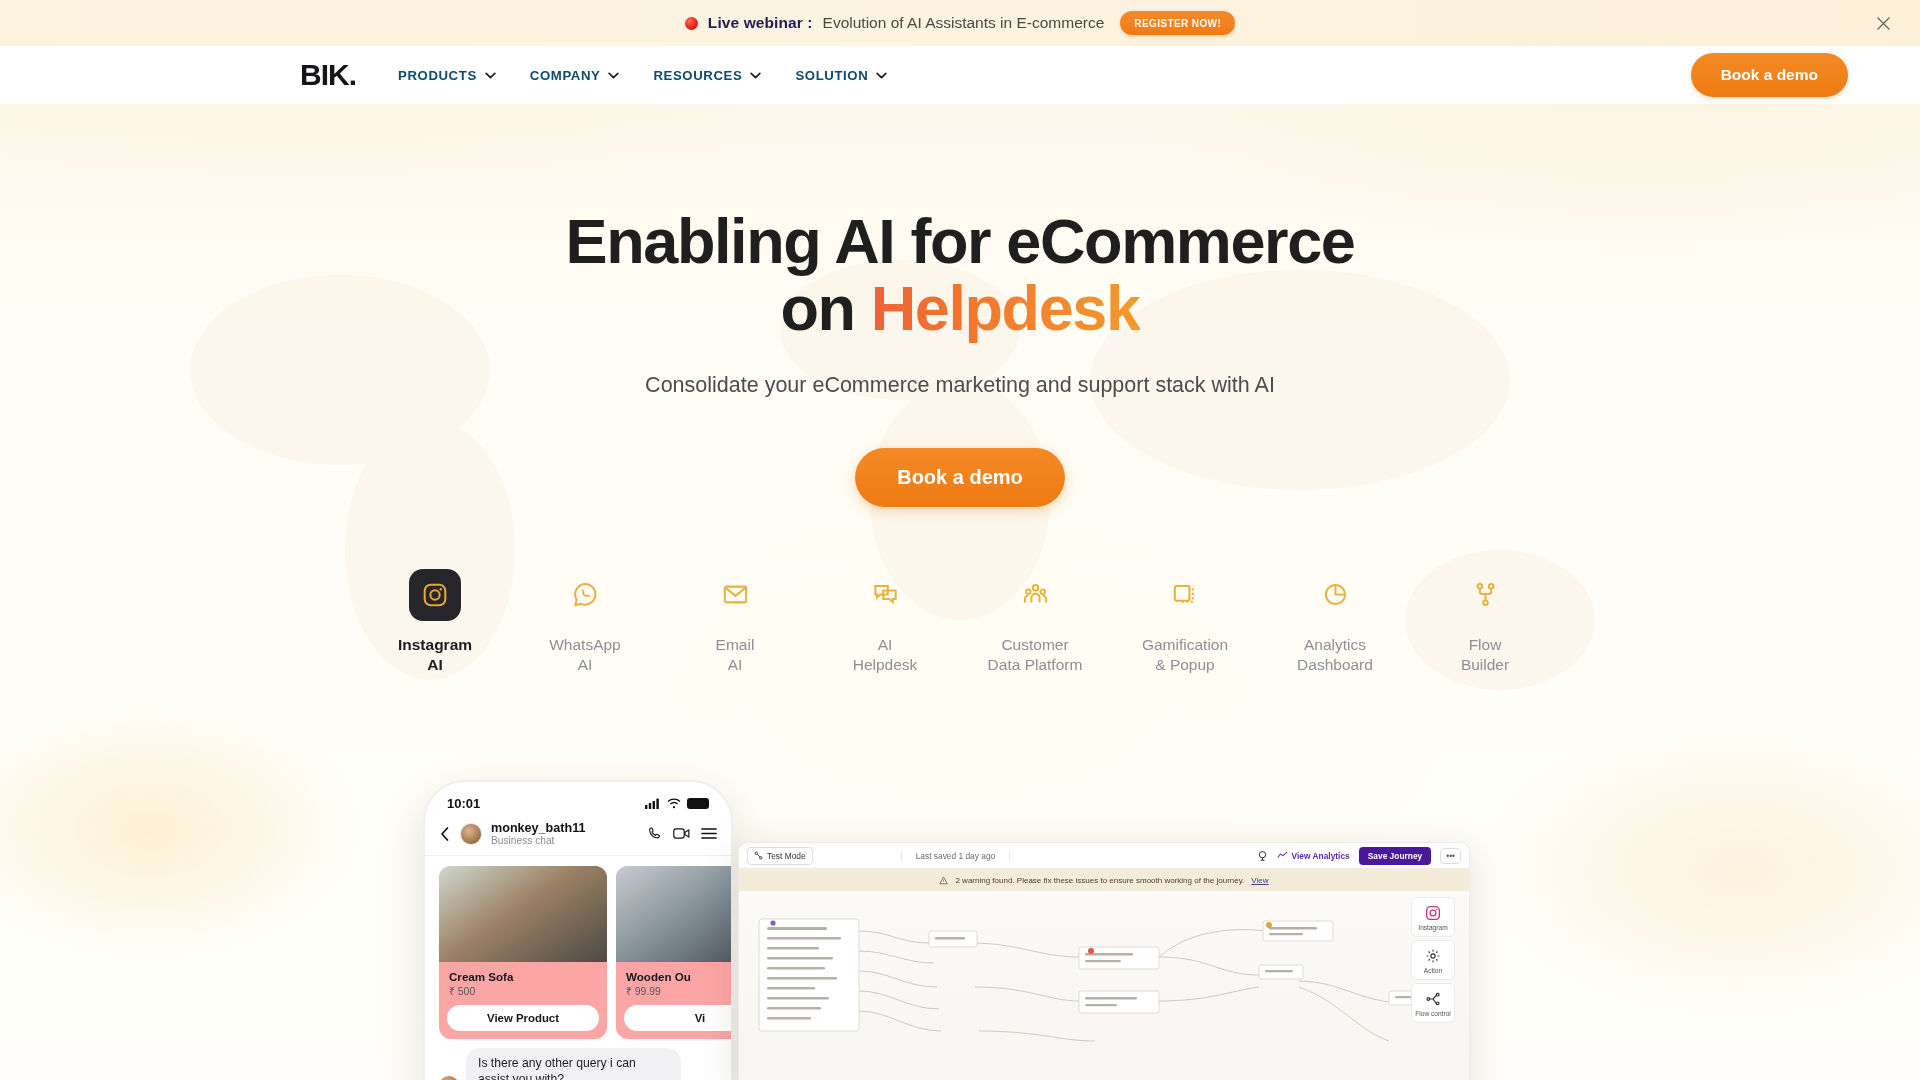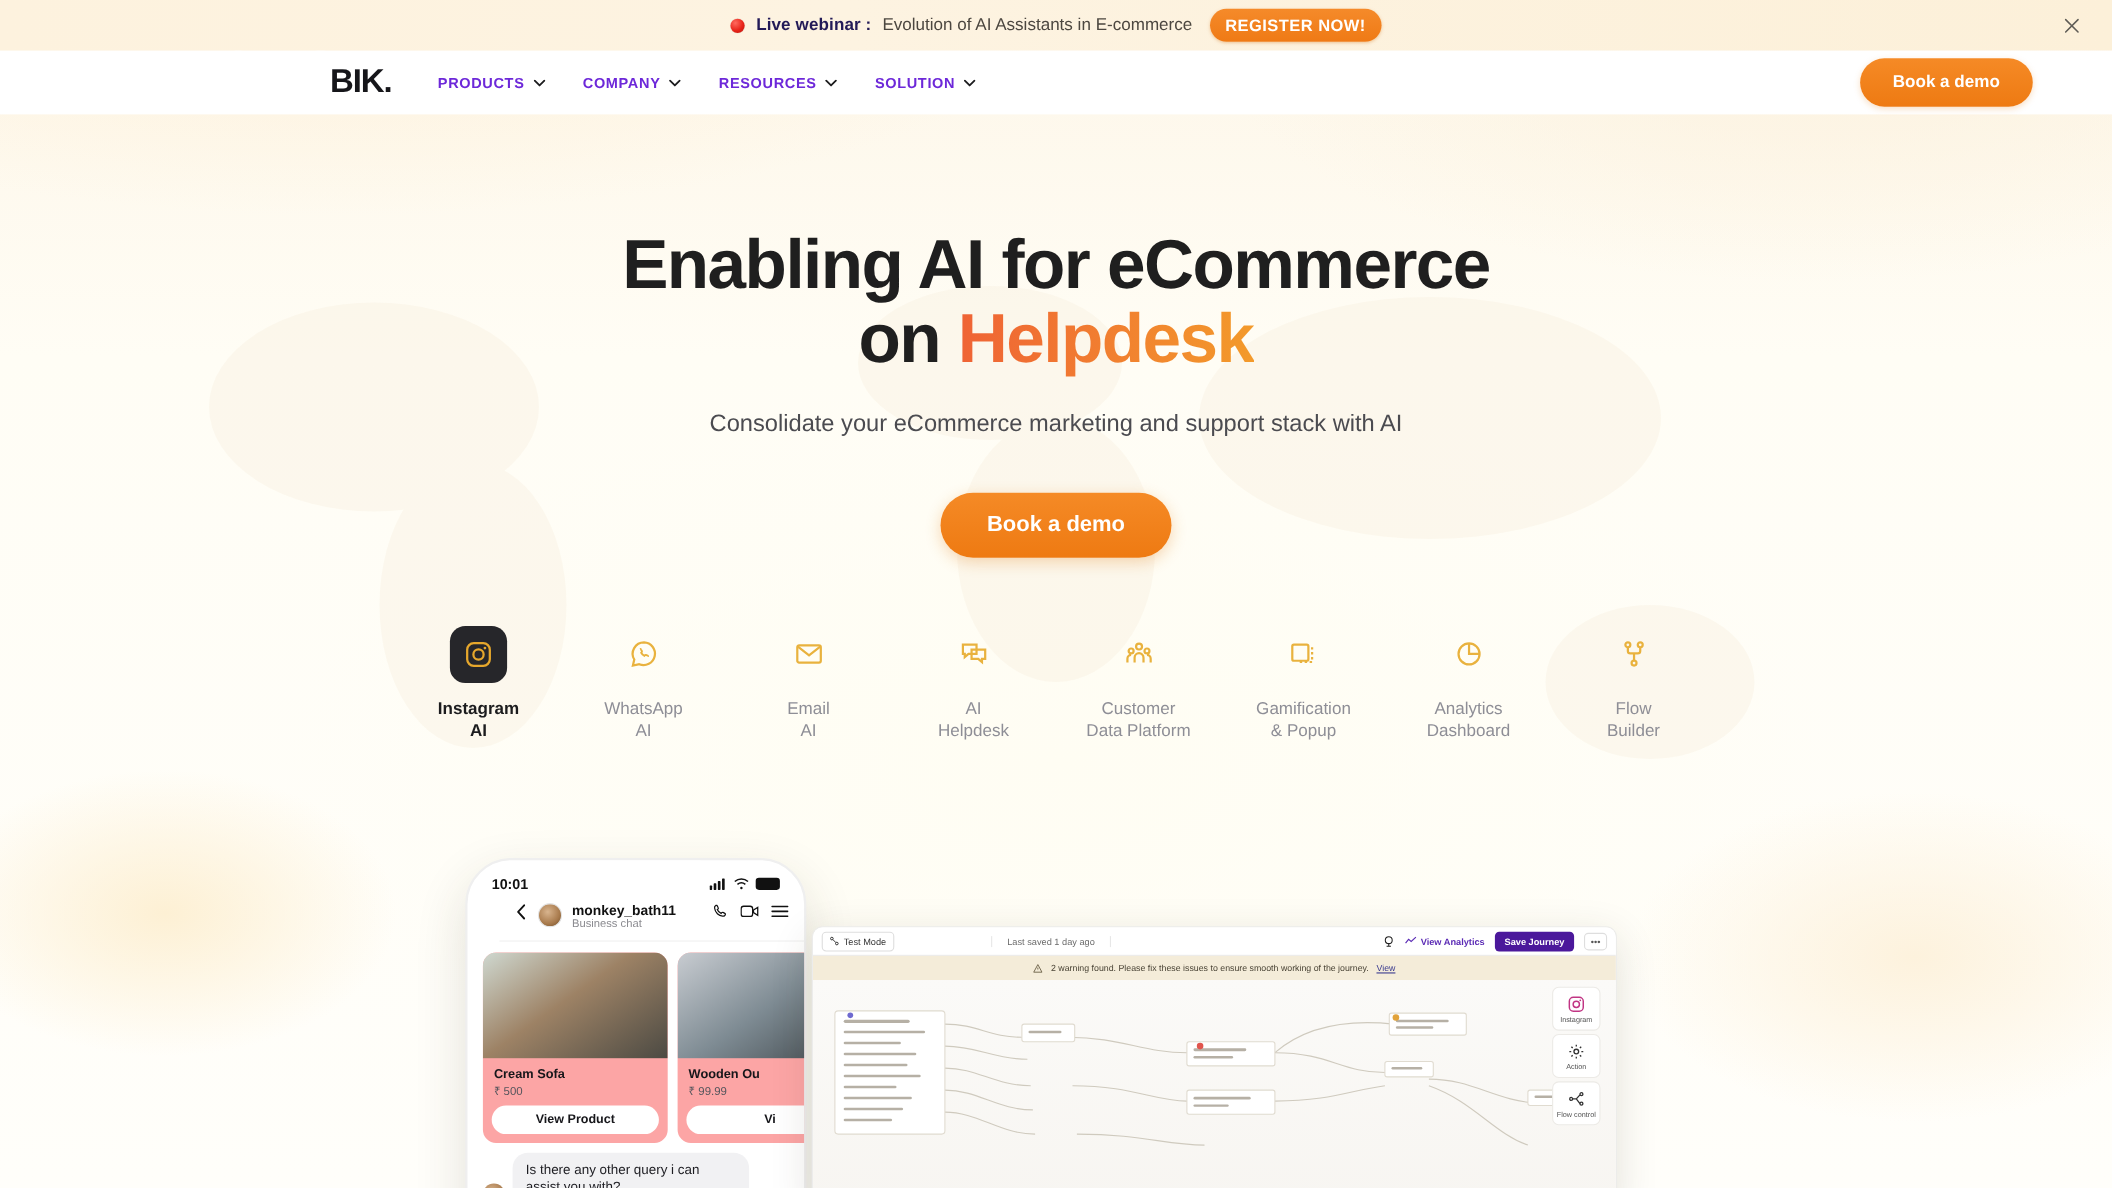--- a/index.html
+++ b/index.html
@@ -43,7 +43,7 @@
   .register-btn {
     margin-left: 6px;
     background: linear-gradient(180deg,#f58a2a 0%, #ef7a15 100%);
-    color: #fff; font-size: 15px; font-weight: 700; letter-spacing: .4px;
+    color: #fff; font-size: 10px; font-weight: 700; letter-spacing: .4px;
     border: none; border-radius: 999px; padding: 7px 14px 6px; cursor: pointer;
     box-shadow: 0 1px 3px rgba(209,112,17,.35);
   }

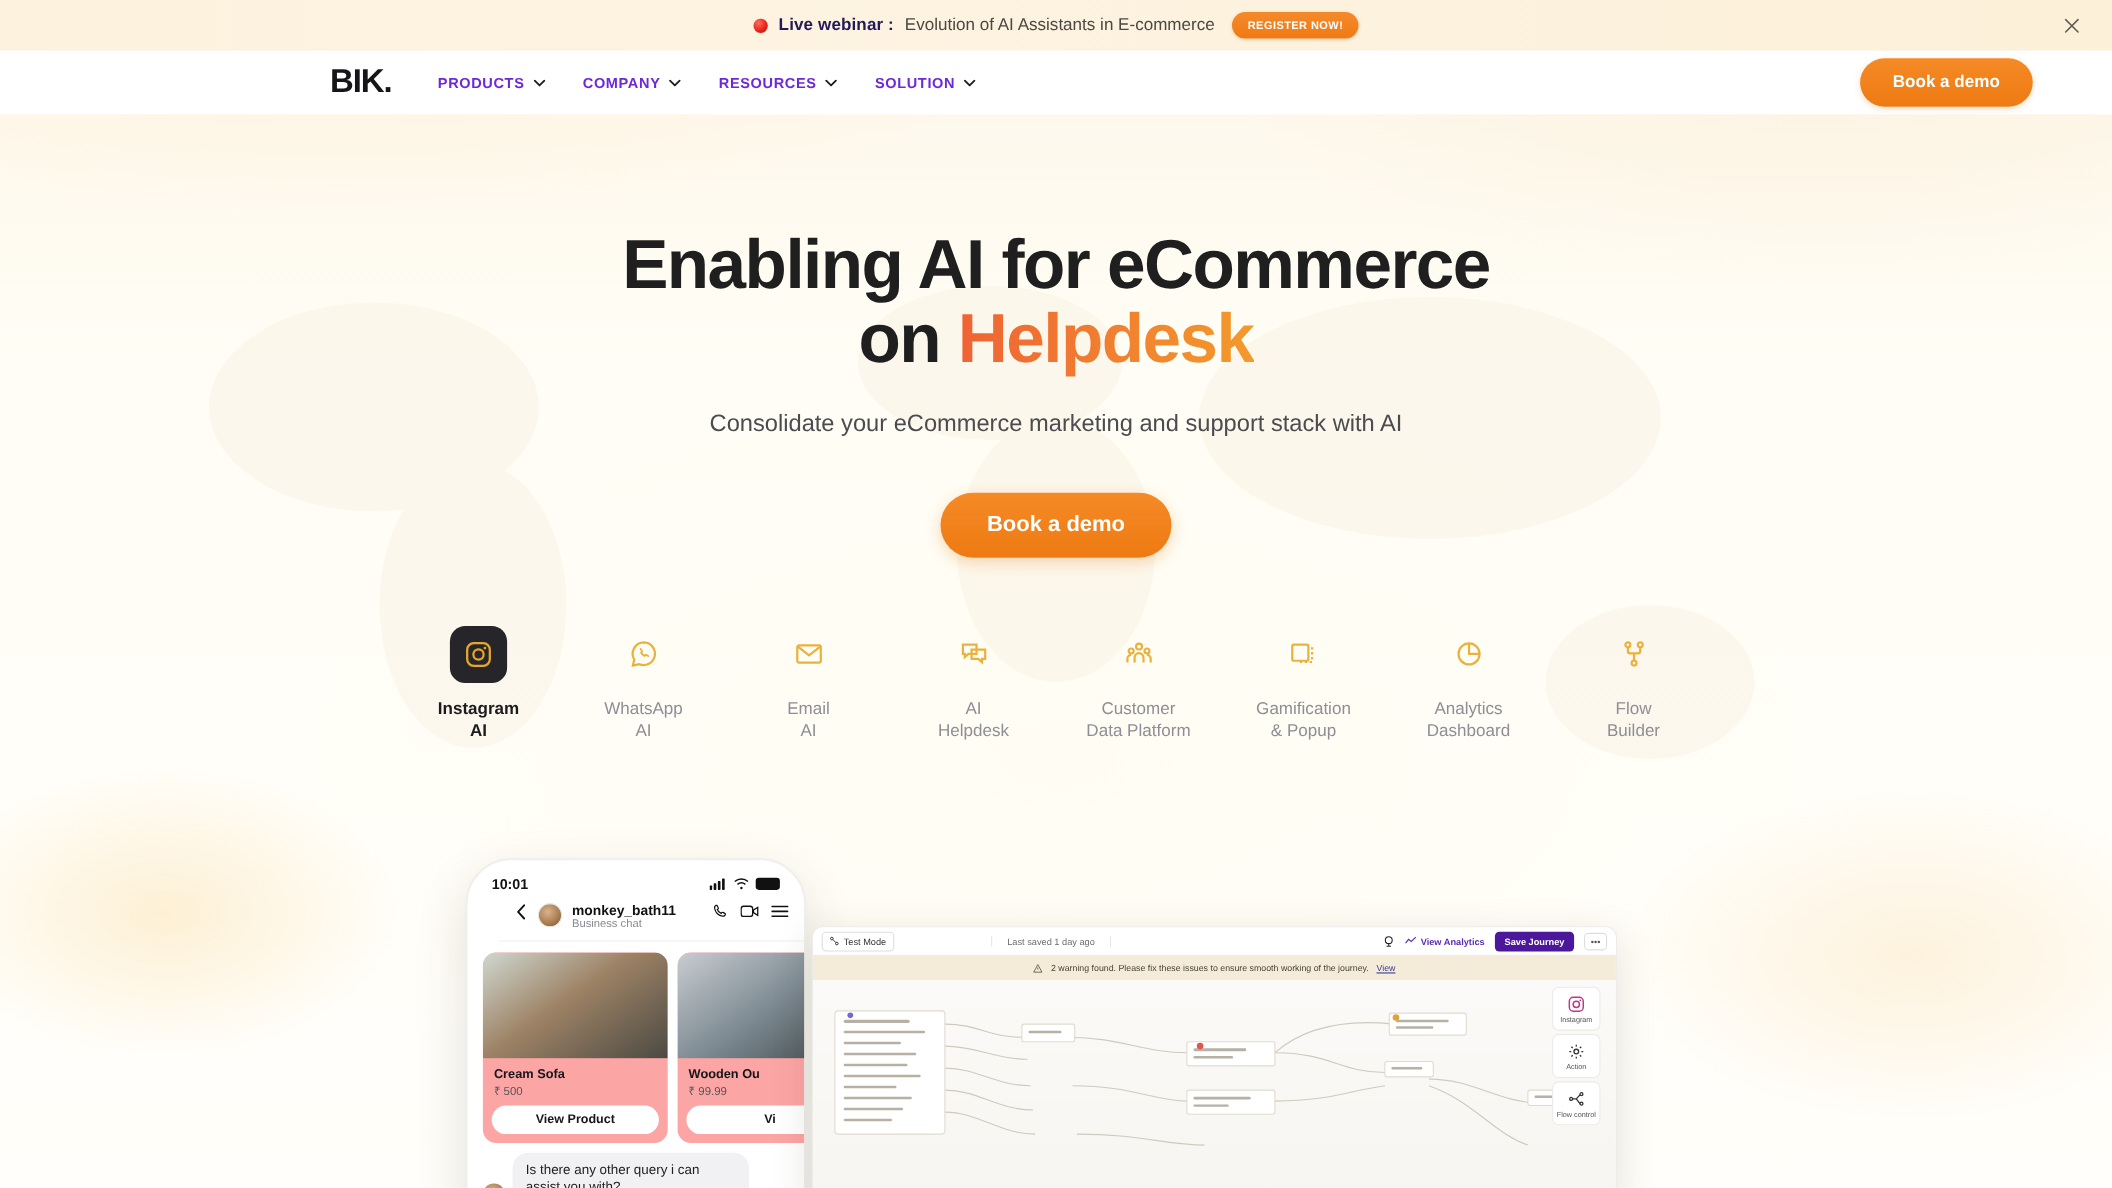--- a/index.html
+++ b/index.html
@@ -64,7 +64,7 @@
      color: #16161a; font-family: "Liberation Sans", sans-serif; line-height: 1; }
   .nav-links { display: flex; align-items: center; gap: 34px; margin-left: 42px; }
   .nav-item { display: flex; align-items: center; gap: 8px; cursor: pointer; }
-  .nav-item span { font-size: 13.2px; font-weight: 700; letter-spacing: .6px; color: #6d28d9; }
+  .nav-item span { font-size: 13.2px; font-weight: 700; letter-spacing: .6px; color: #0c4a6e; }
   .chev { width: 11px; height: 7px; }
   .nav-spacer { flex: 1; }
   .book-demo-nav {

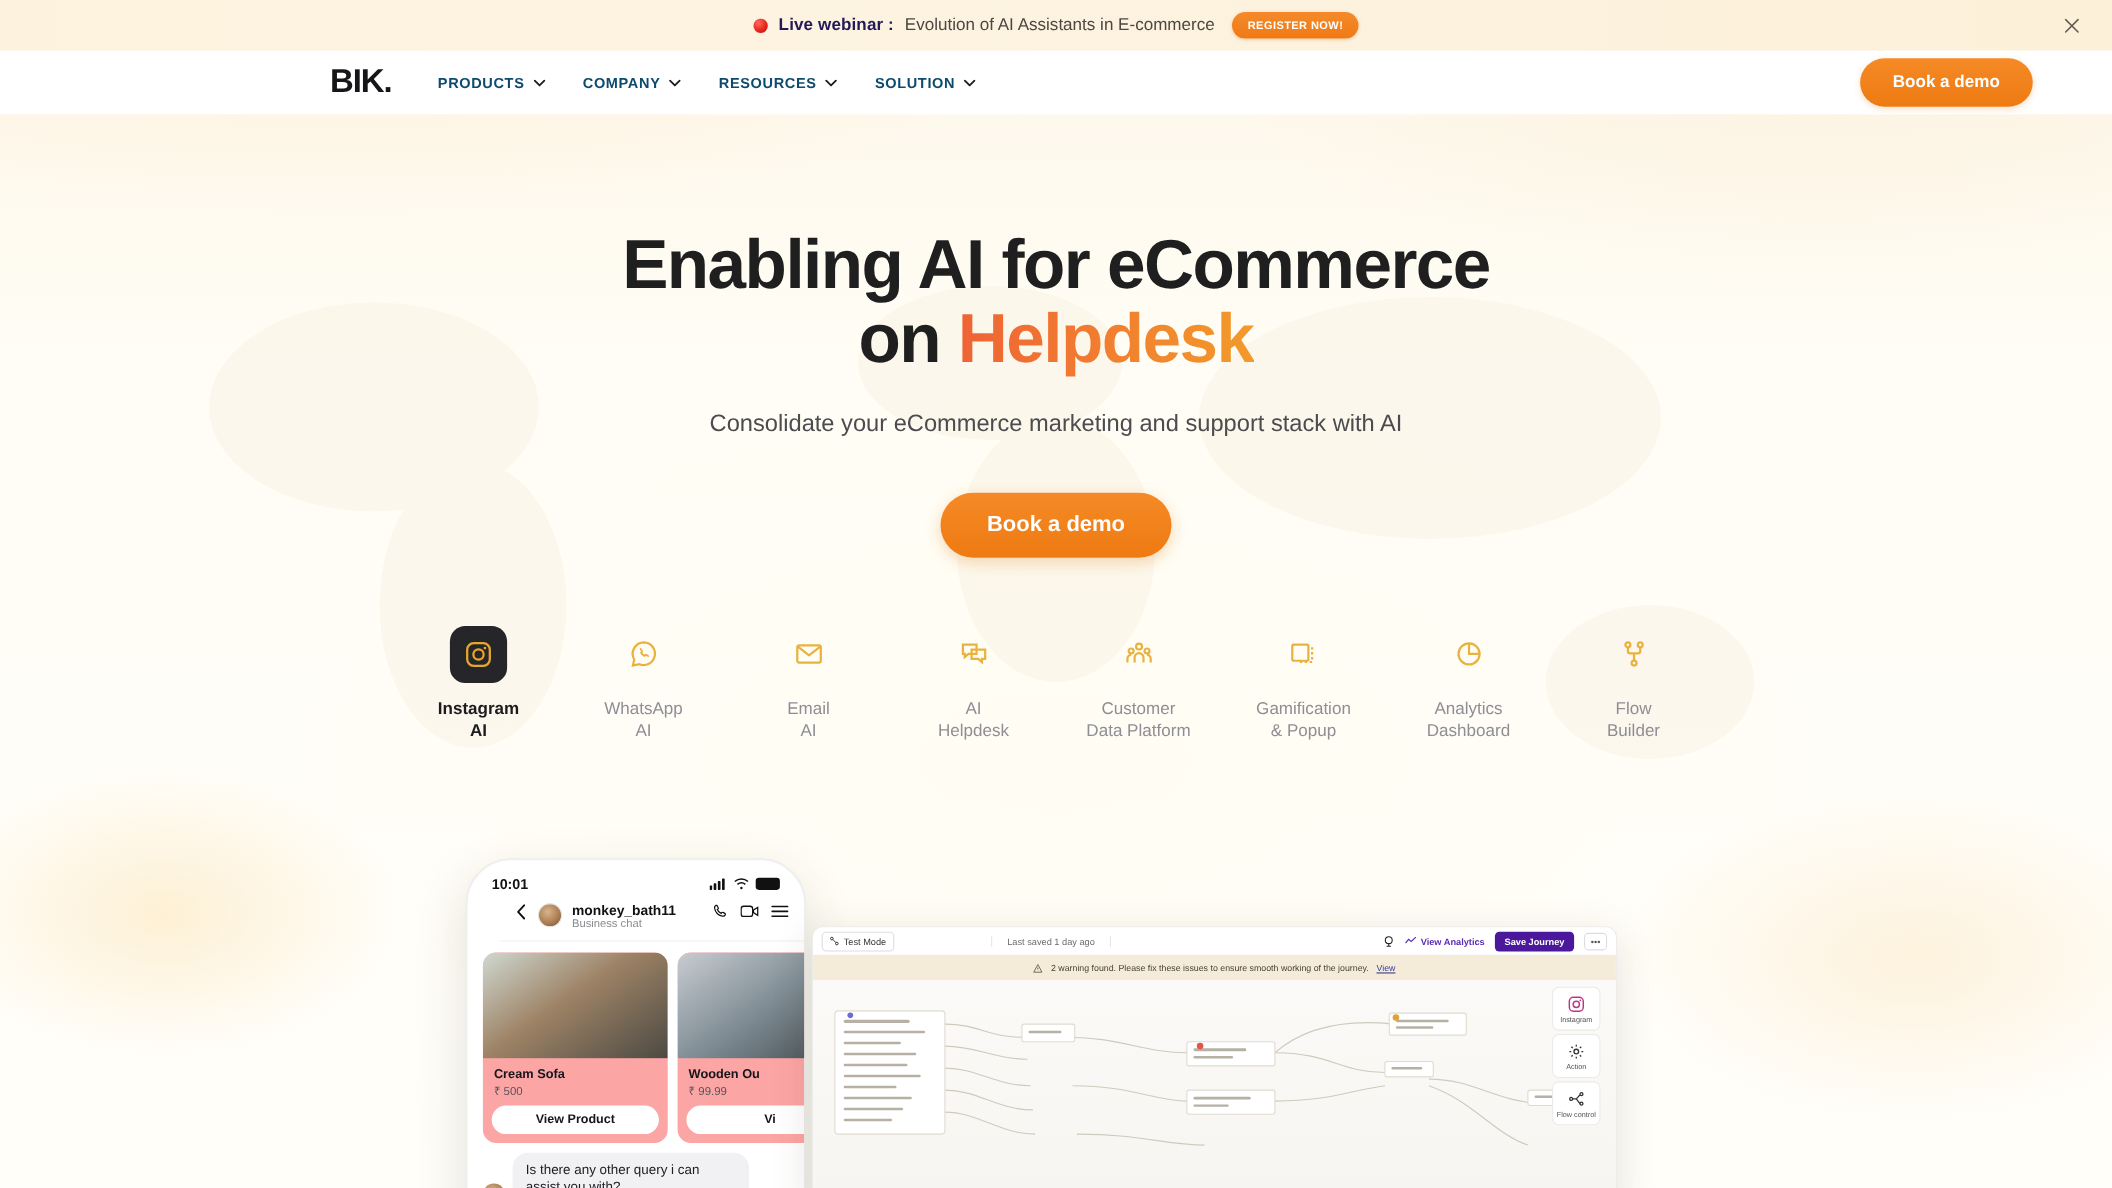--- a/index.html
+++ b/index.html
@@ -118,8 +118,8 @@
     padding: 14px 22px 4px; font-size: 13px; font-weight: 700; color:#111; }
   .status-right { display:flex; align-items:center; gap:6px; }
   .battery { width: 22px; height: 11px; border-radius: 3px; background:#111; }
-  .phone-header { display:flex; align-items:flex-start; gap:9px; padding: 6px 14px 9px;
-     border-bottom: 1px solid #f0f0f0; margin-left: 29px; }
+  .phone-header { display:flex; align-items:center; gap:9px; padding: 6px 14px 9px;
+     border-bottom: 1px solid #f0f0f0; }
   .avatar-sm { width: 22px; height: 22px; border-radius:50%;
      background: radial-gradient(circle at 40% 35%, #d8b48e 0%, #a97b4d 60%, #6f4c27 100%);
      border: 1px solid #e3e3e3; flex: none; }

